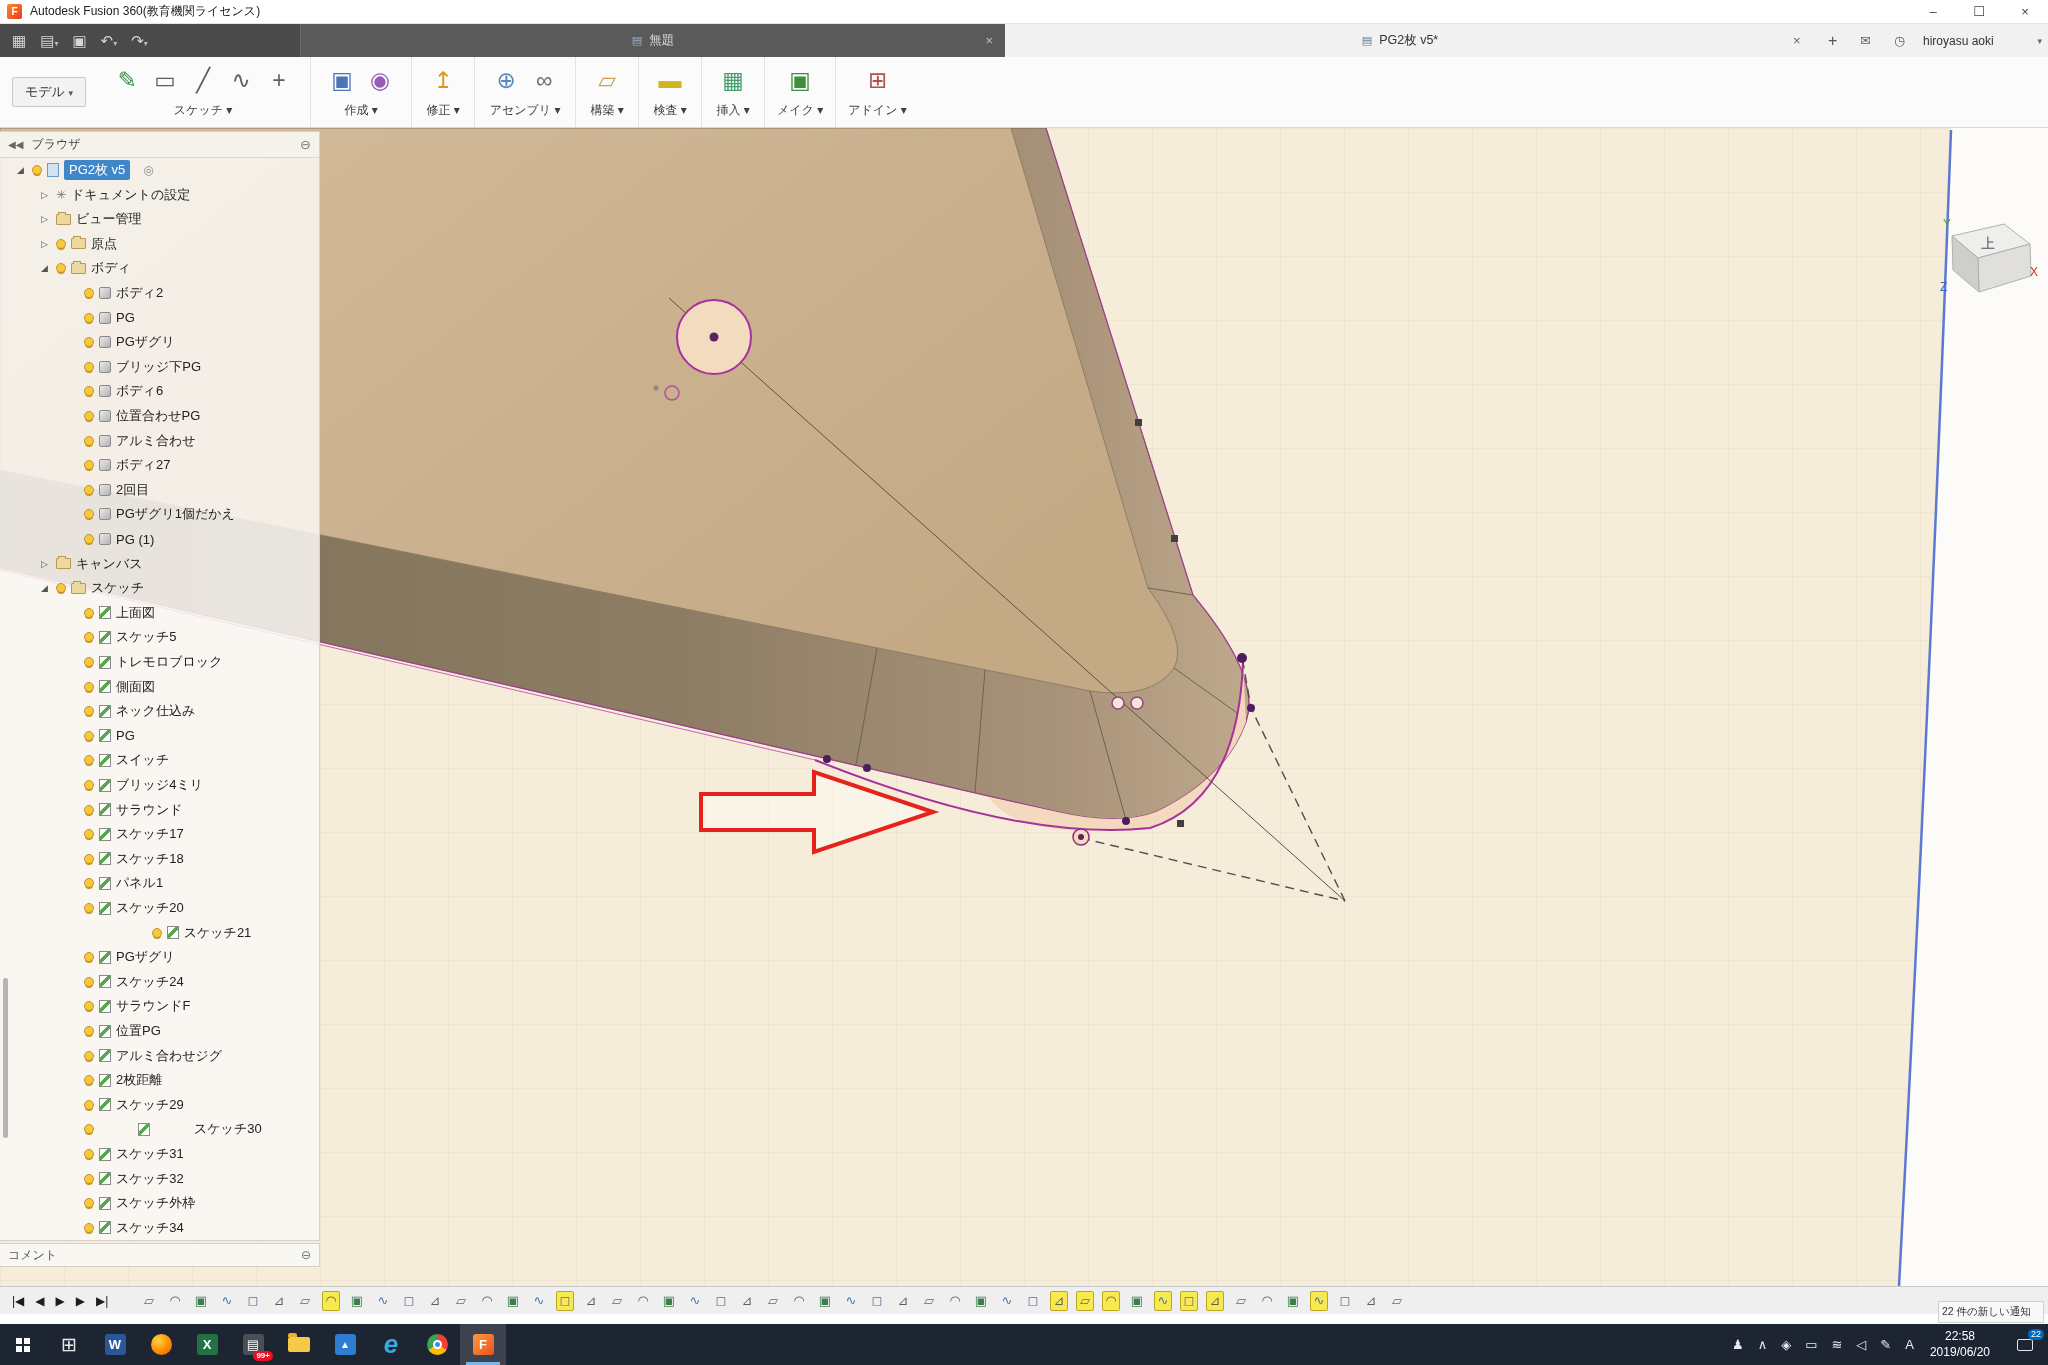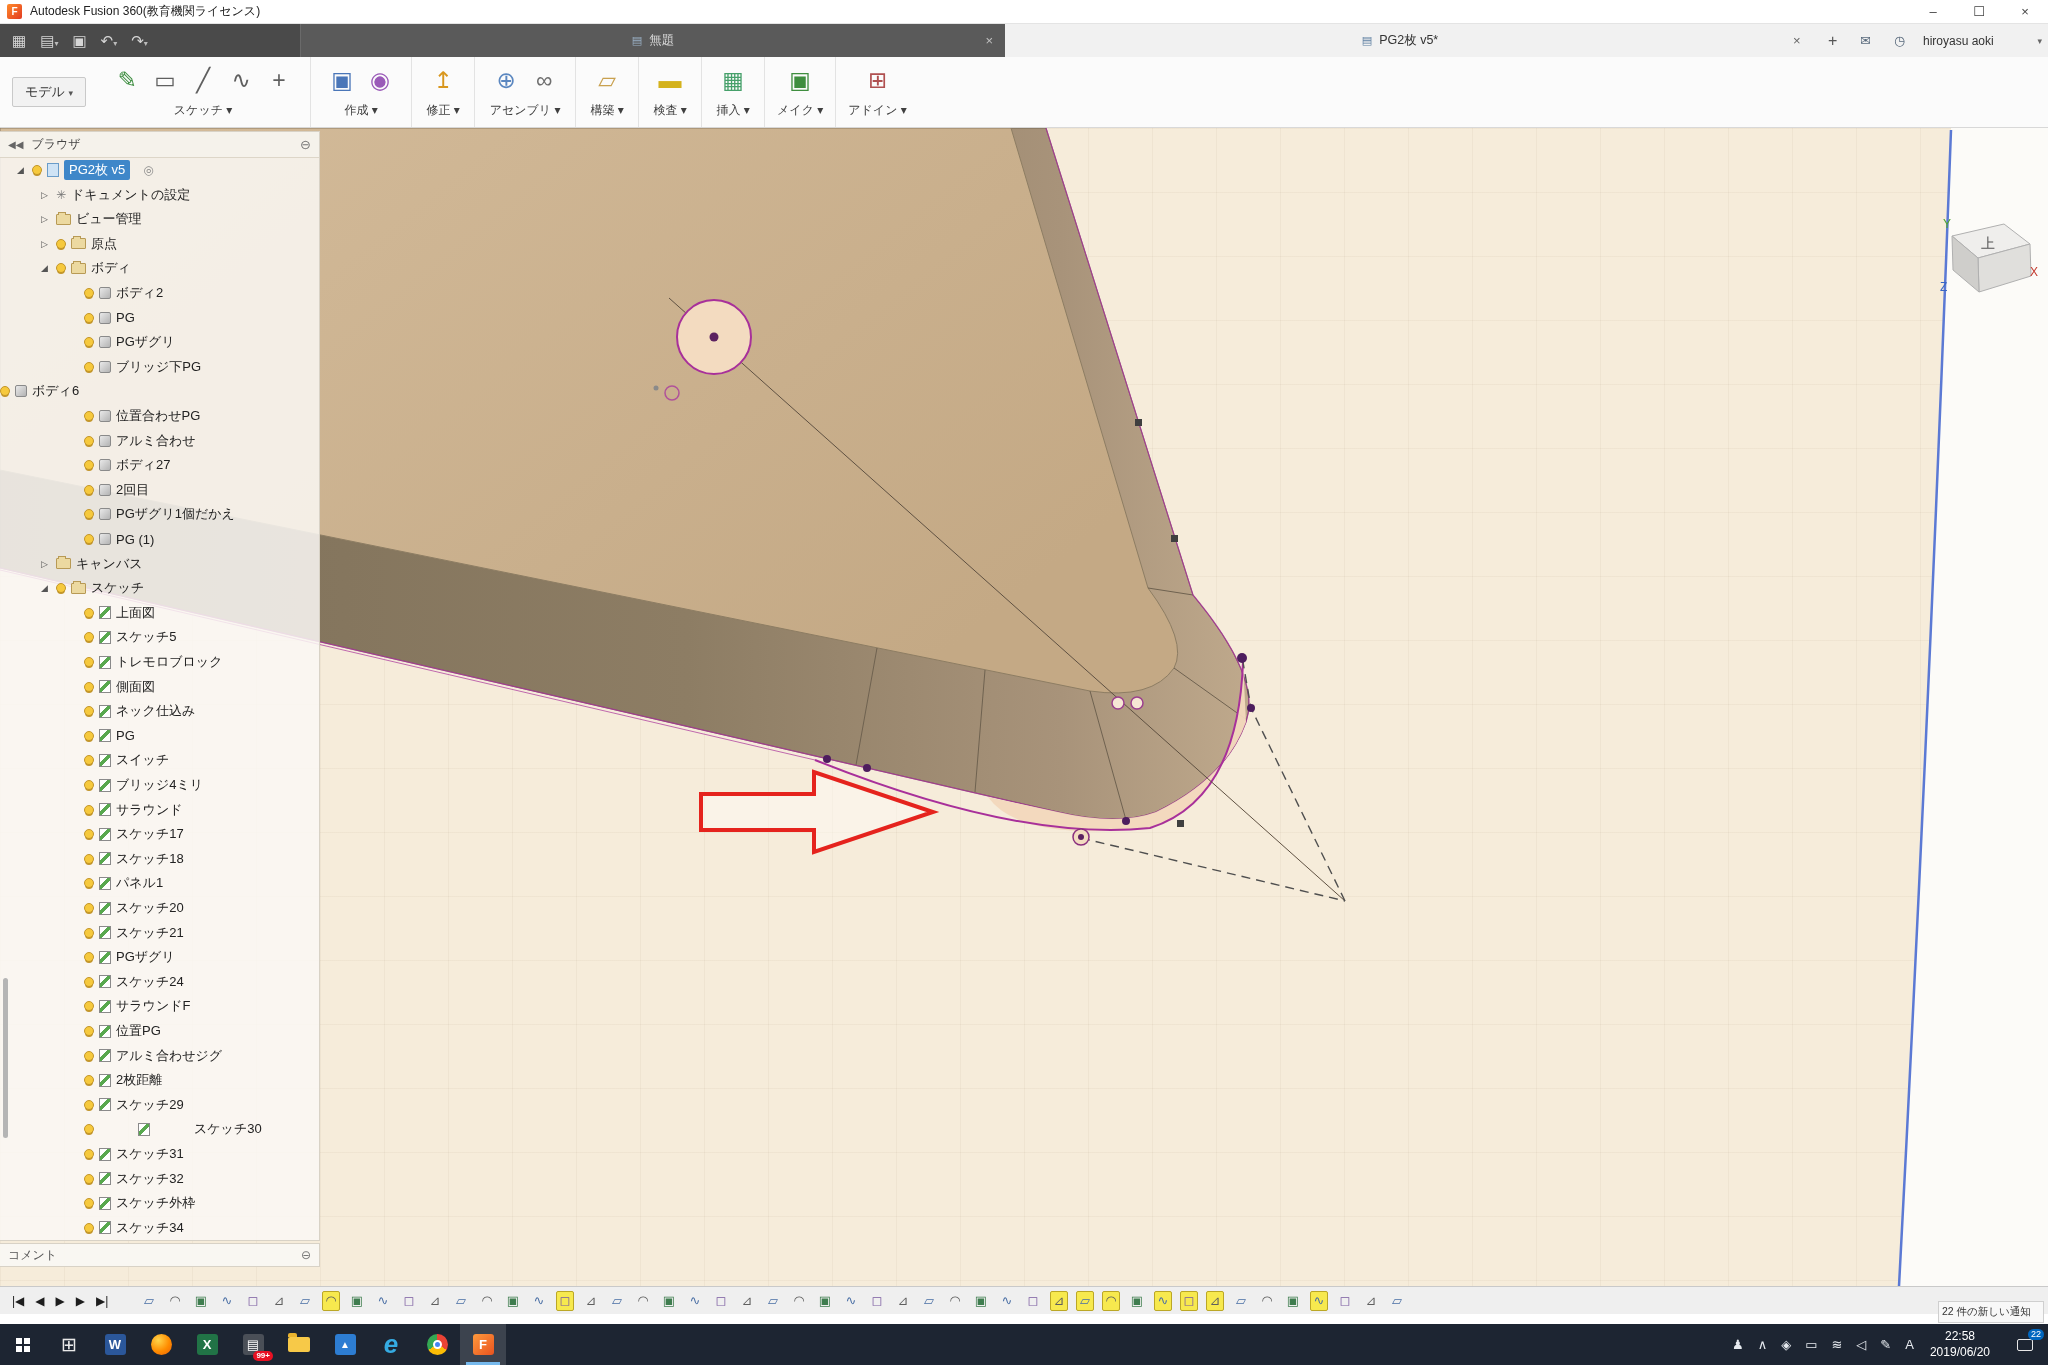--- a/index.html
+++ b/index.html
@@ -362,7 +362,7 @@
           <span class="i-body"></span>
           <span class="lbl">ブリッジ下PG</span>
         </div>
-        <div class="row" style="top: 221.4px;  align-items: center;">
+        <div class="row" style="top: 221.4px; padding-left: 84px; align-items: center;">
           <span class="i-bulb"></span>
           <span class="i-body"></span>
           <span class="lbl">ボディ6</span>

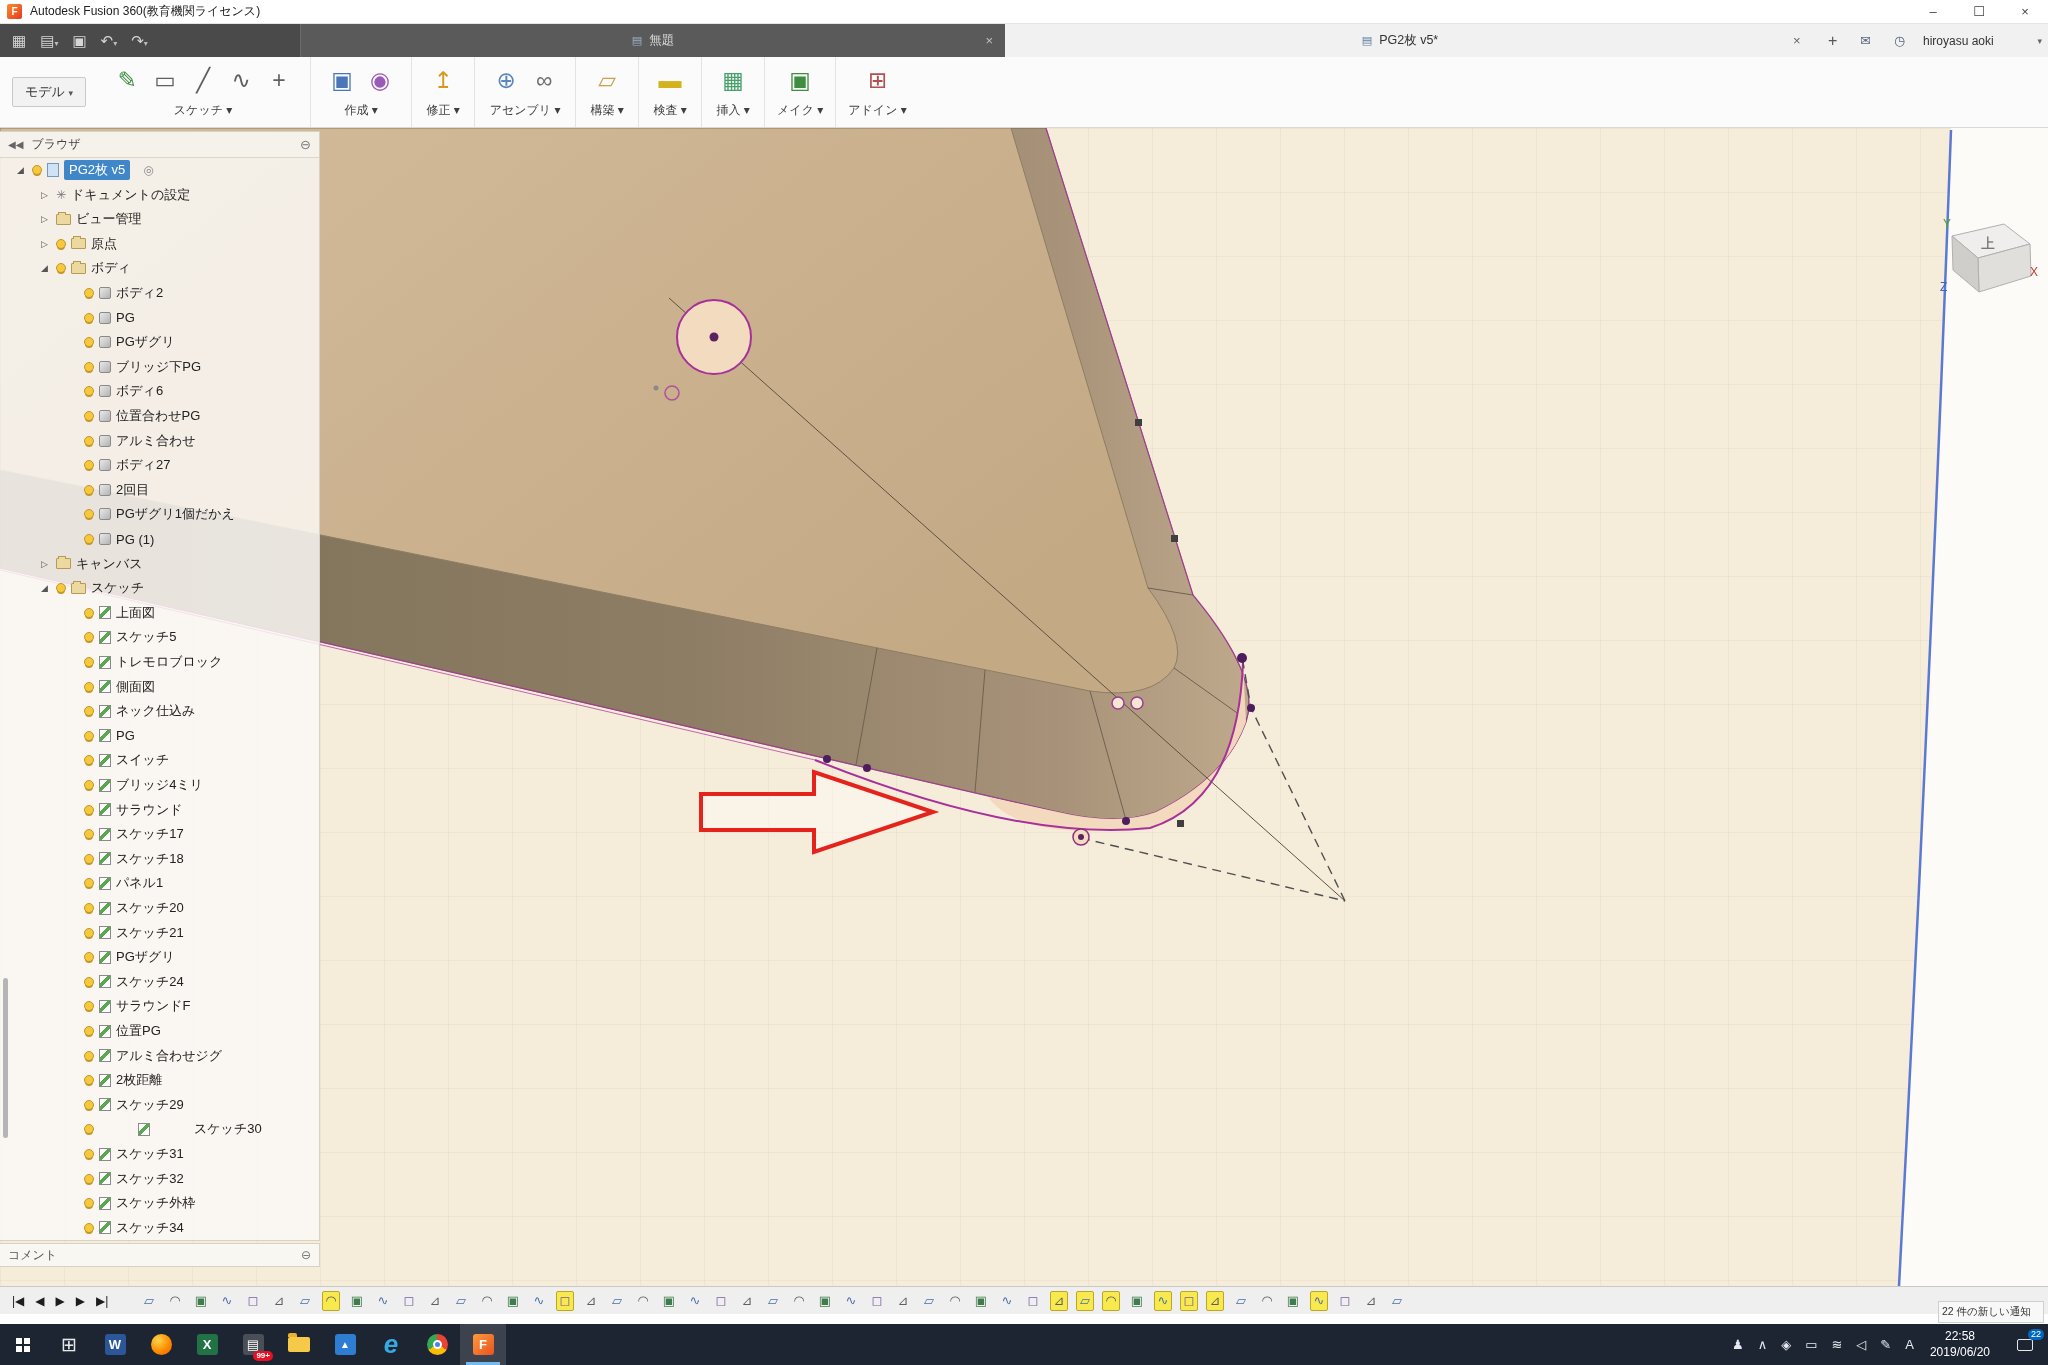--- a/index.html
+++ b/index.html
@@ -473,7 +473,7 @@
           <span class="i-sketch"></span>
           <span class="lbl">スケッチ20</span>
         </div>
-        <div class="row" style="top: 762.6px; padding-left: 84px;">
+        <div class="row" style="top: 762.6px; padding-left: 84px; justify-content: center;">
           <span class="i-bulb"></span>
           <span class="i-sketch"></span>
           <span class="lbl">スケッチ21</span>

